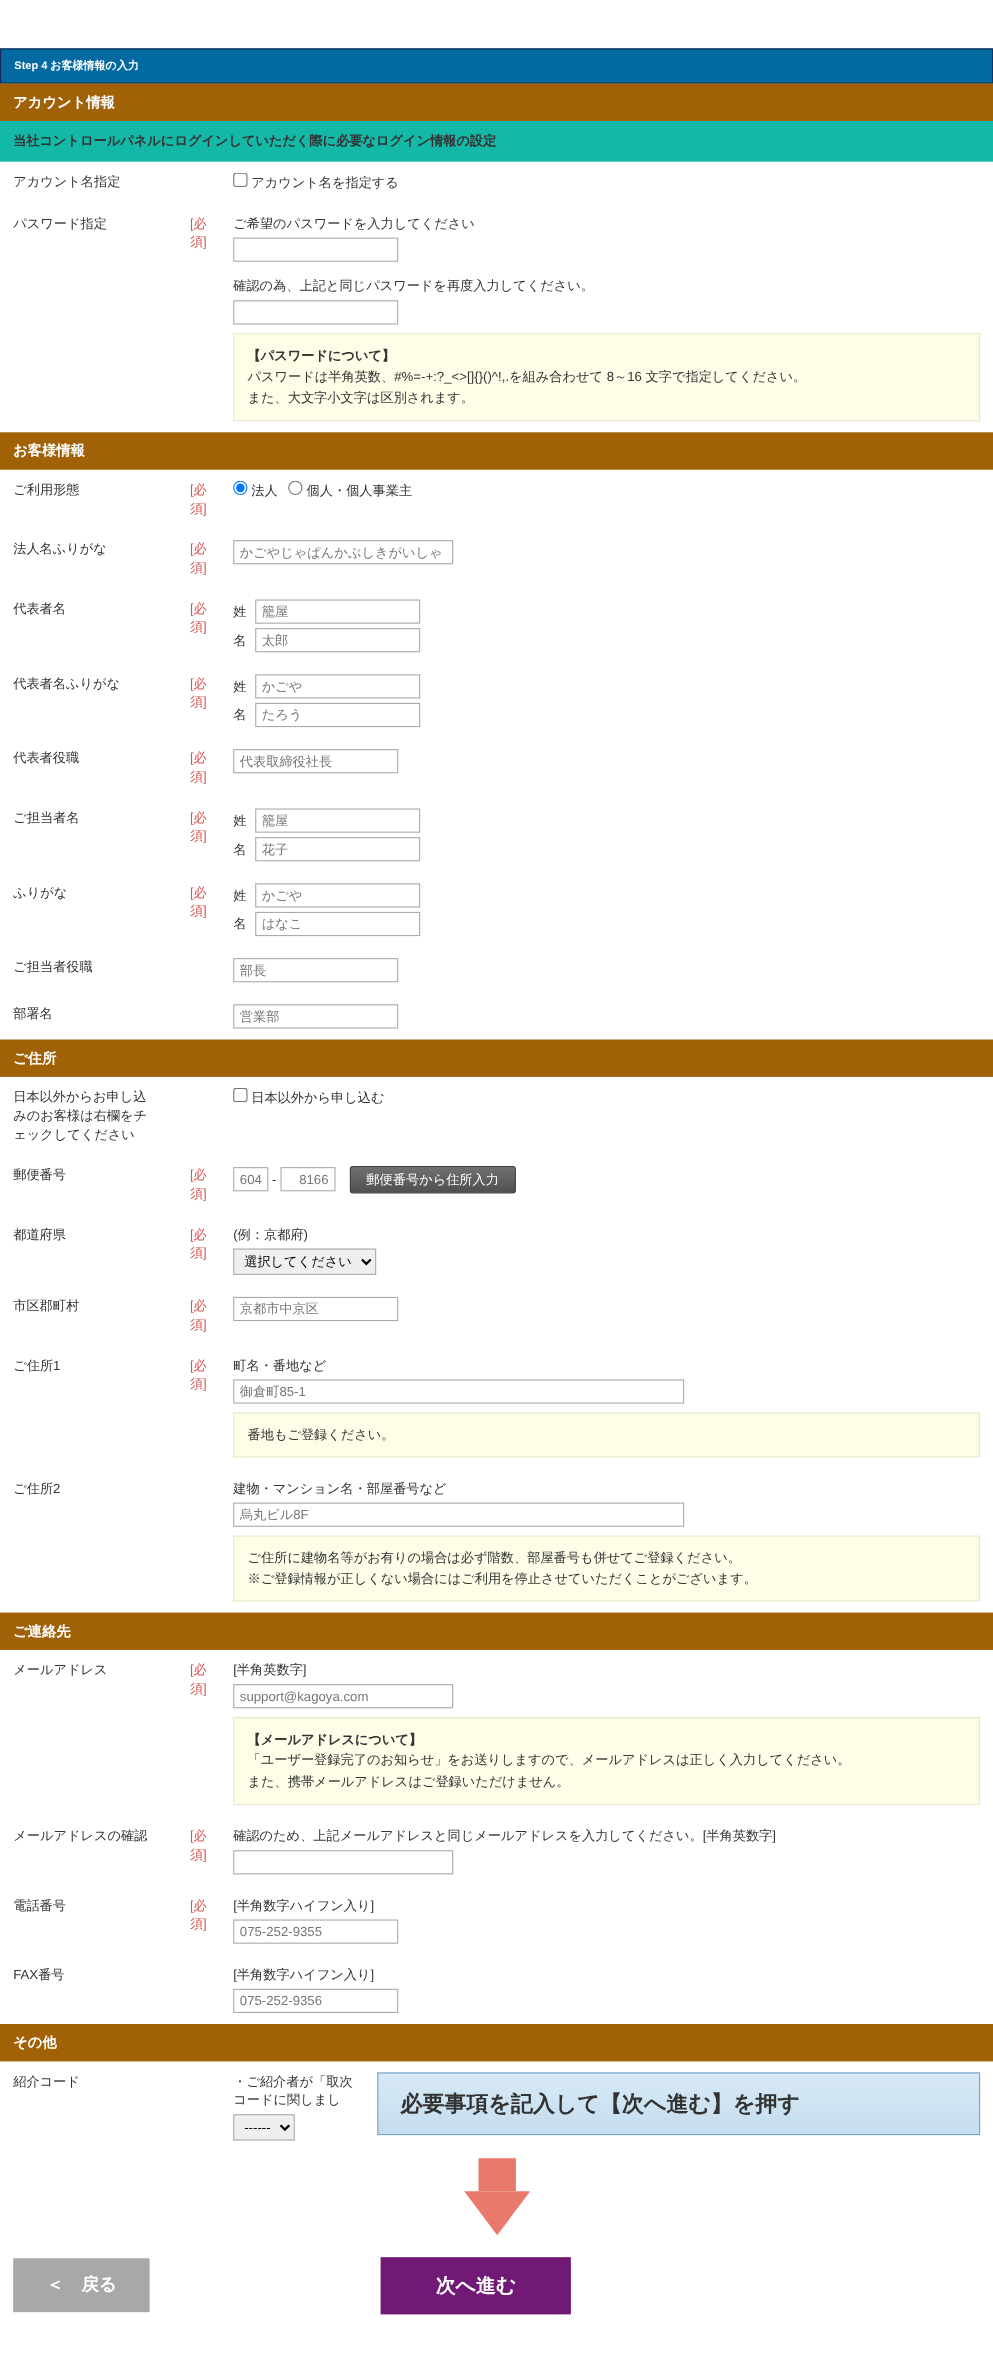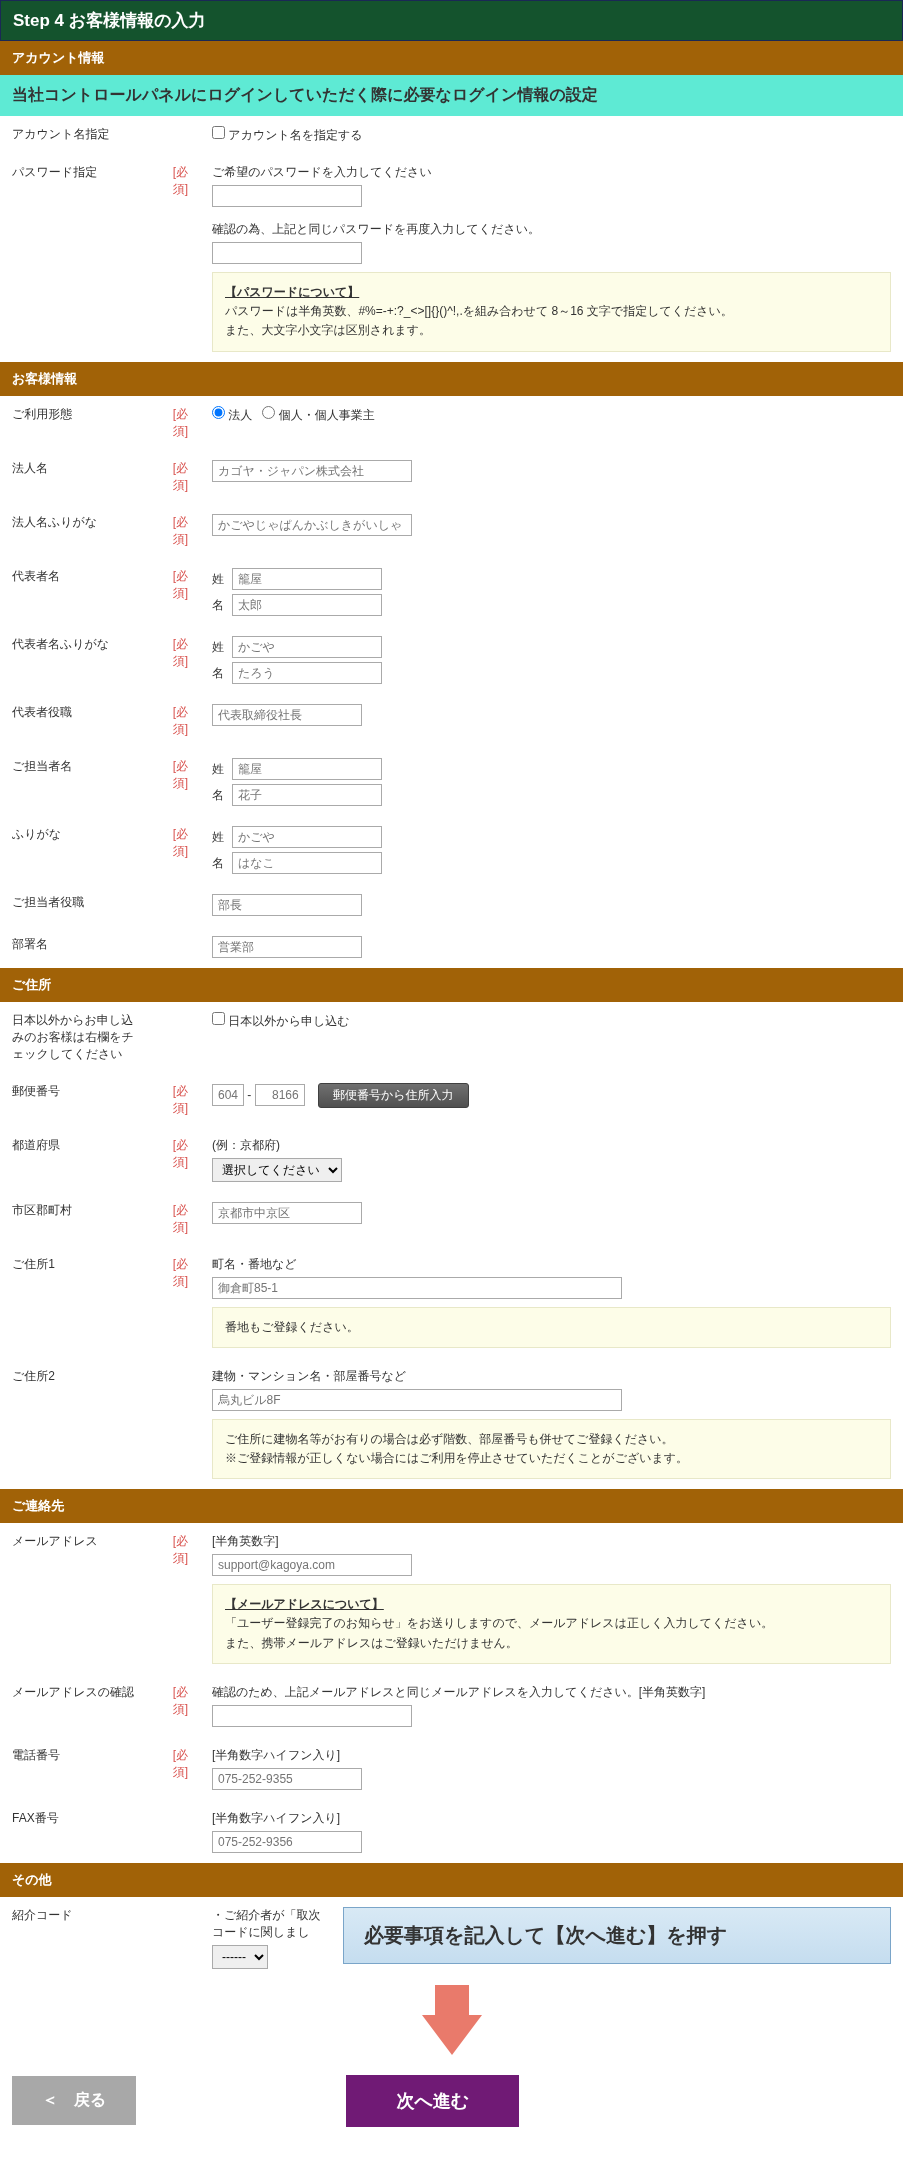--- a/index.html
+++ b/index.html
@@ -4,7 +4,7 @@
 <style>
 * { box-sizing: border-box; margin: 0; padding: 0; }
 body { font-family: "Hiragino Kaku Gothic Pro", Meiryo, sans-serif; font-size: 12px; color: #333; background: #fff; width: 903px; }
-.step-header { background: #14532d; color: #fff; padding: 8px 12px; font-size: 17px; font-weight: bold; border: 1px solid #1a2855; }
+.step-header { background: #0369a1; color: #fff; padding: 8px 12px; font-size: 10px; font-weight: bold; border: 1px solid #1a2855; margin-top: 44px; }
 .section-header { background: #a16207; color: #fff; padding: 8px 12px; font-size: 13px; font-weight: bold; }
 .info-bar { background: #5eead4; padding: 10px 12px; font-size: 16px; font-weight: bold; }
 .form-table { width: 100%; border-collapse: collapse; }

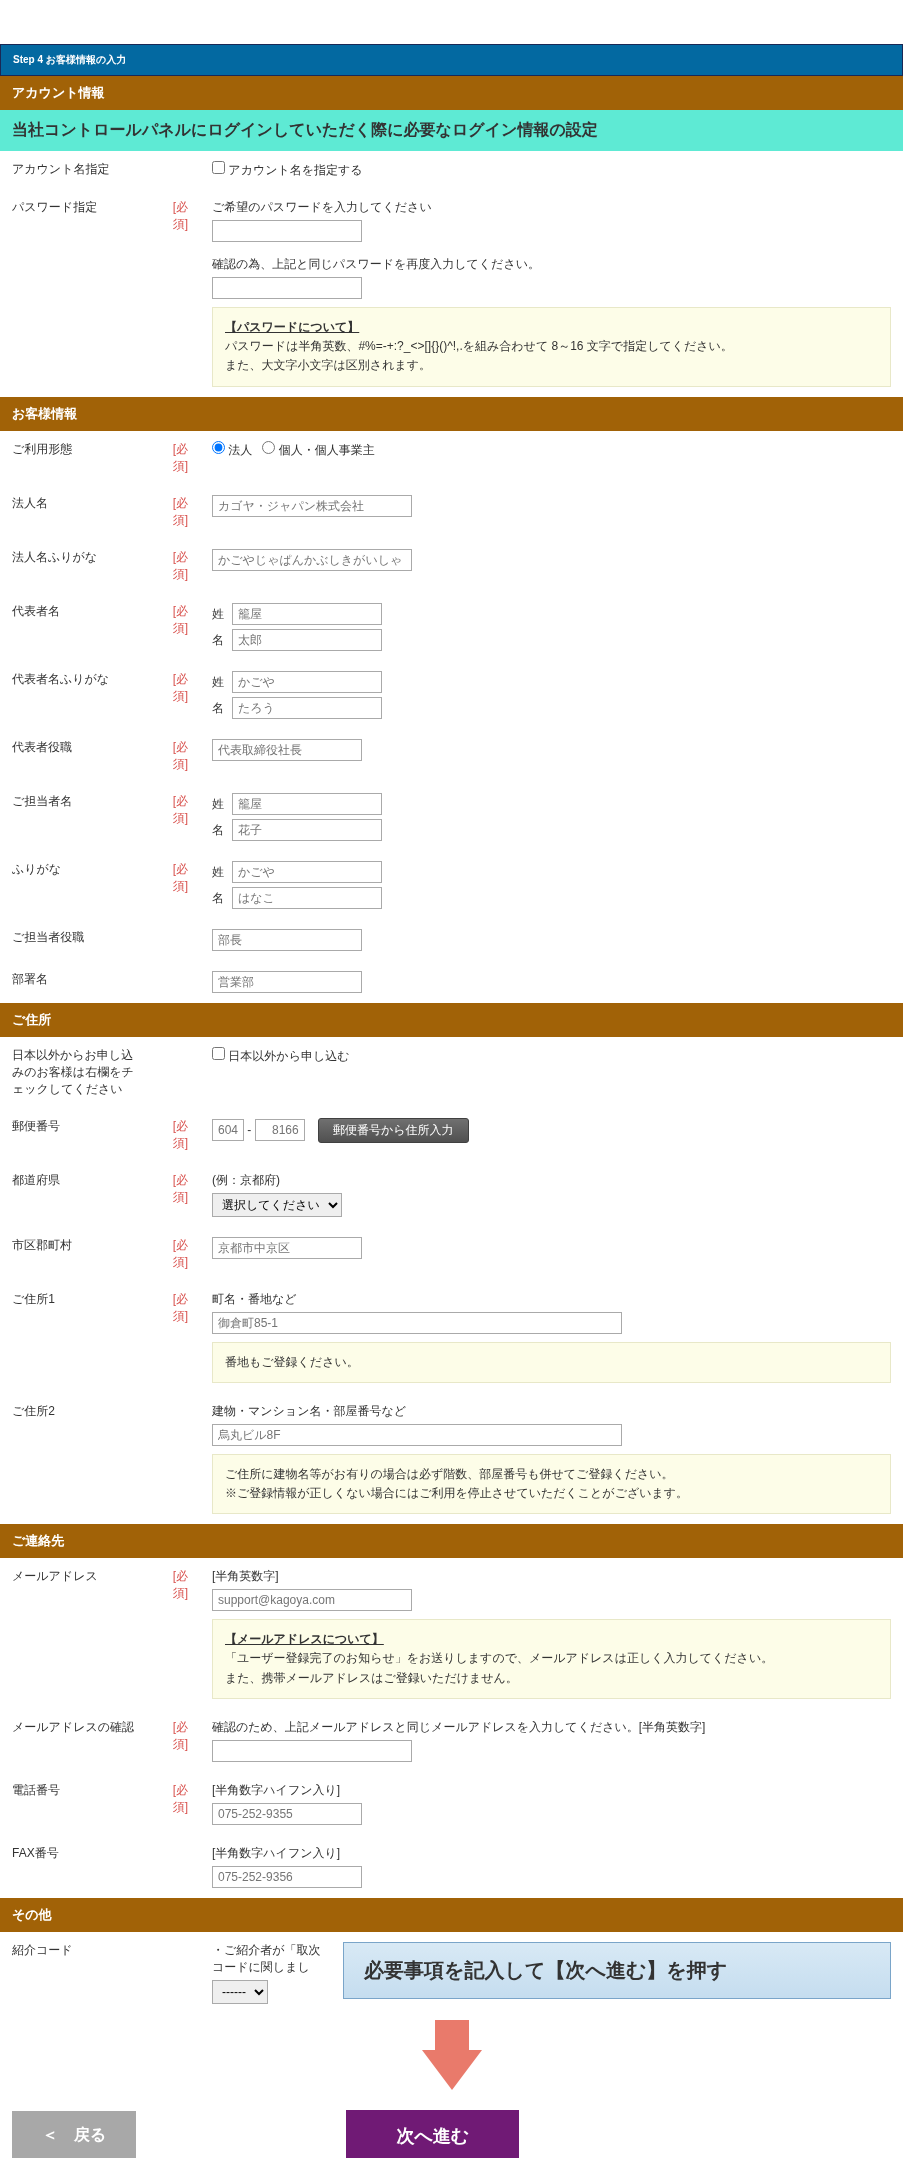--- a/index.html
+++ b/index.html
@@ -6,7 +6,7 @@
 body { font-family: "Hiragino Kaku Gothic Pro", Meiryo, sans-serif; font-size: 12px; color: #333; background: #fff; width: 903px; }
 .step-header { background: #0369a1; color: #fff; padding: 8px 12px; font-size: 10px; font-weight: bold; border: 1px solid #1a2855; margin-top: 44px; }
 .section-header { background: #a16207; color: #fff; padding: 8px 12px; font-size: 13px; font-weight: bold; }
-.info-bar { background: #5eead4; padding: 10px 12px; font-size: 16px; font-weight: bold; }
+.info-bar { background: #14b8a6; padding: 10px 12px; font-size: 12px; font-weight: bold; }
 .form-table { width: 100%; border-collapse: collapse; }
 .form-row { border-bottom: 0px solid #eee; }
 .form-row td { padding: 10px 12px; vertical-align: top; }

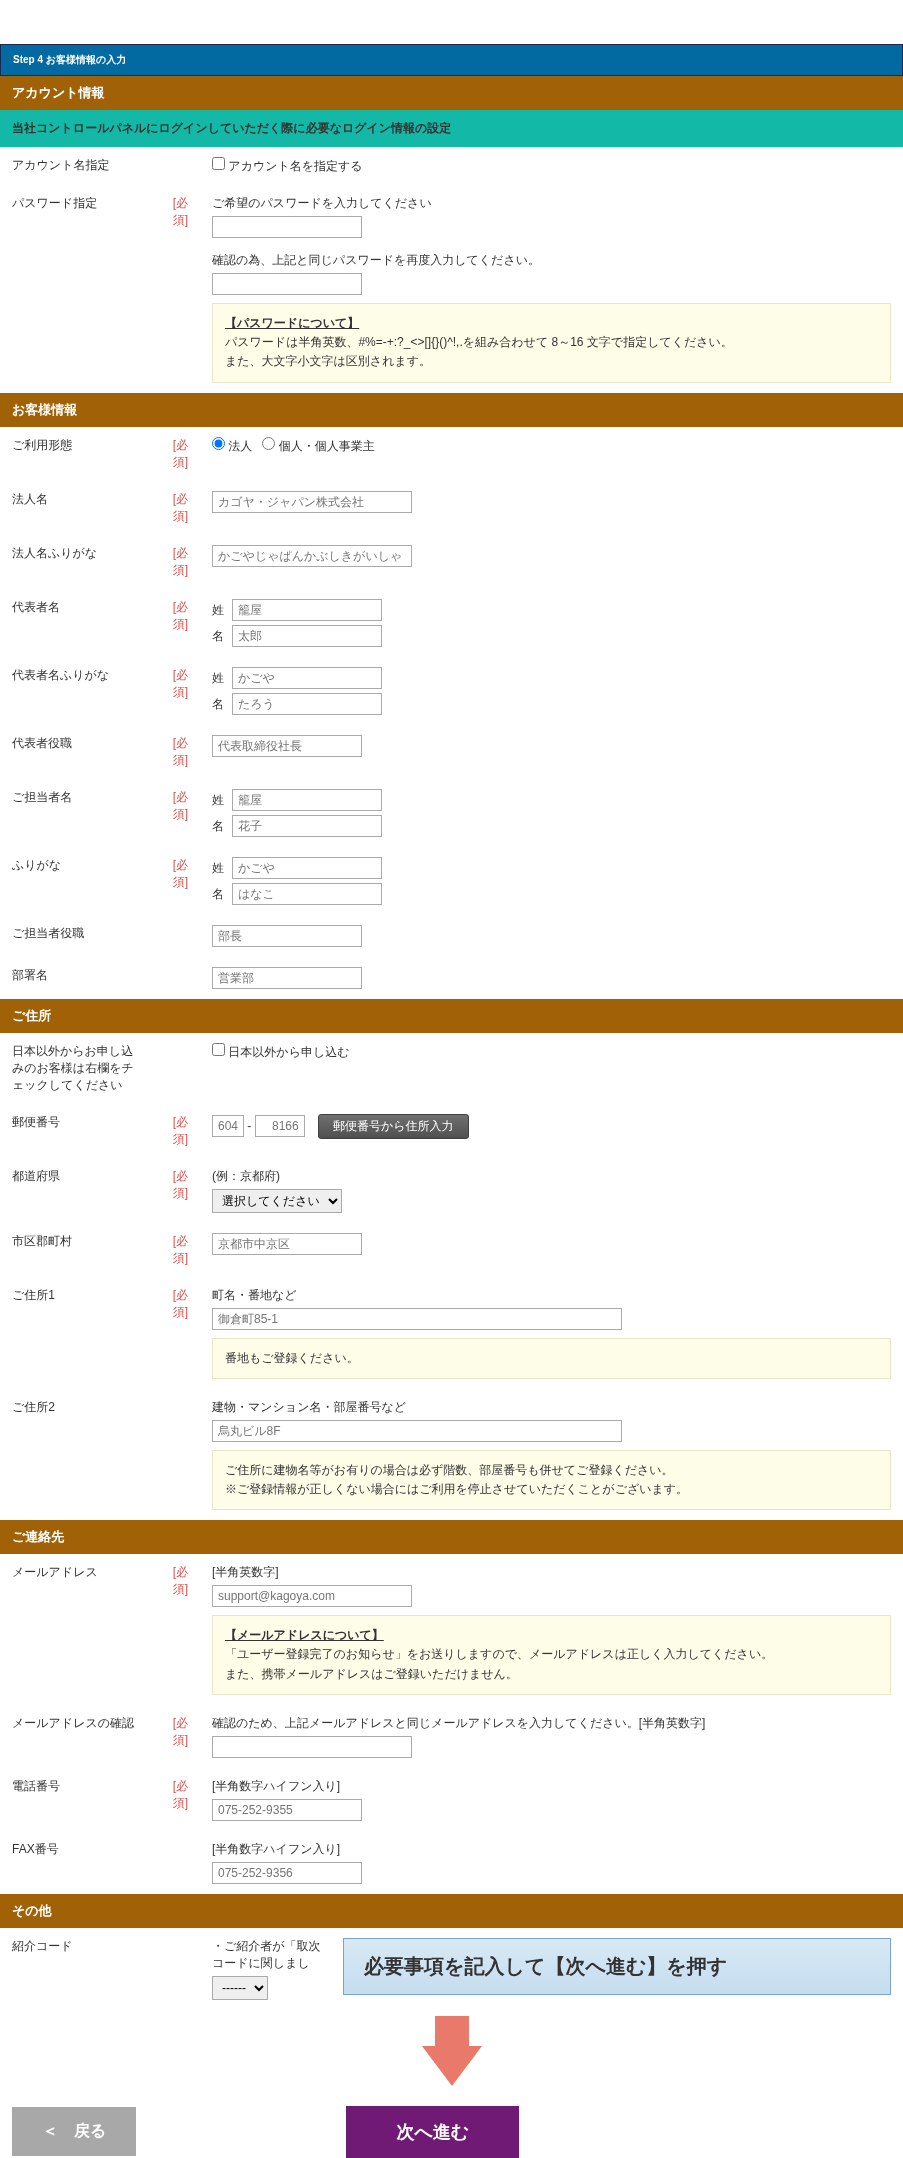--- a/index.html
+++ b/index.html
@@ -14,7 +14,7 @@
 .req-cell { width: 50px; color: #d9534f; font-size: 12px; text-align: right; }
 .input-cell { }
 .note-box { background: #fdfde8; border: 1px solid #e8e8c8; padding: 10px 12px; font-size: 12px; line-height: 1.6; margin-top: 8px; }
-.note-box-title { font-weight: bold; text-decoration: underline; }
+.note-box-title { font-weight: bold; }
 input[type=text], input[type=password], select { border: 1px solid #aaa; padding: 3px 5px; font-size: 12px; font-family: inherit; }
 .input-short { width: 150px; }
 .input-med { width: 200px; }

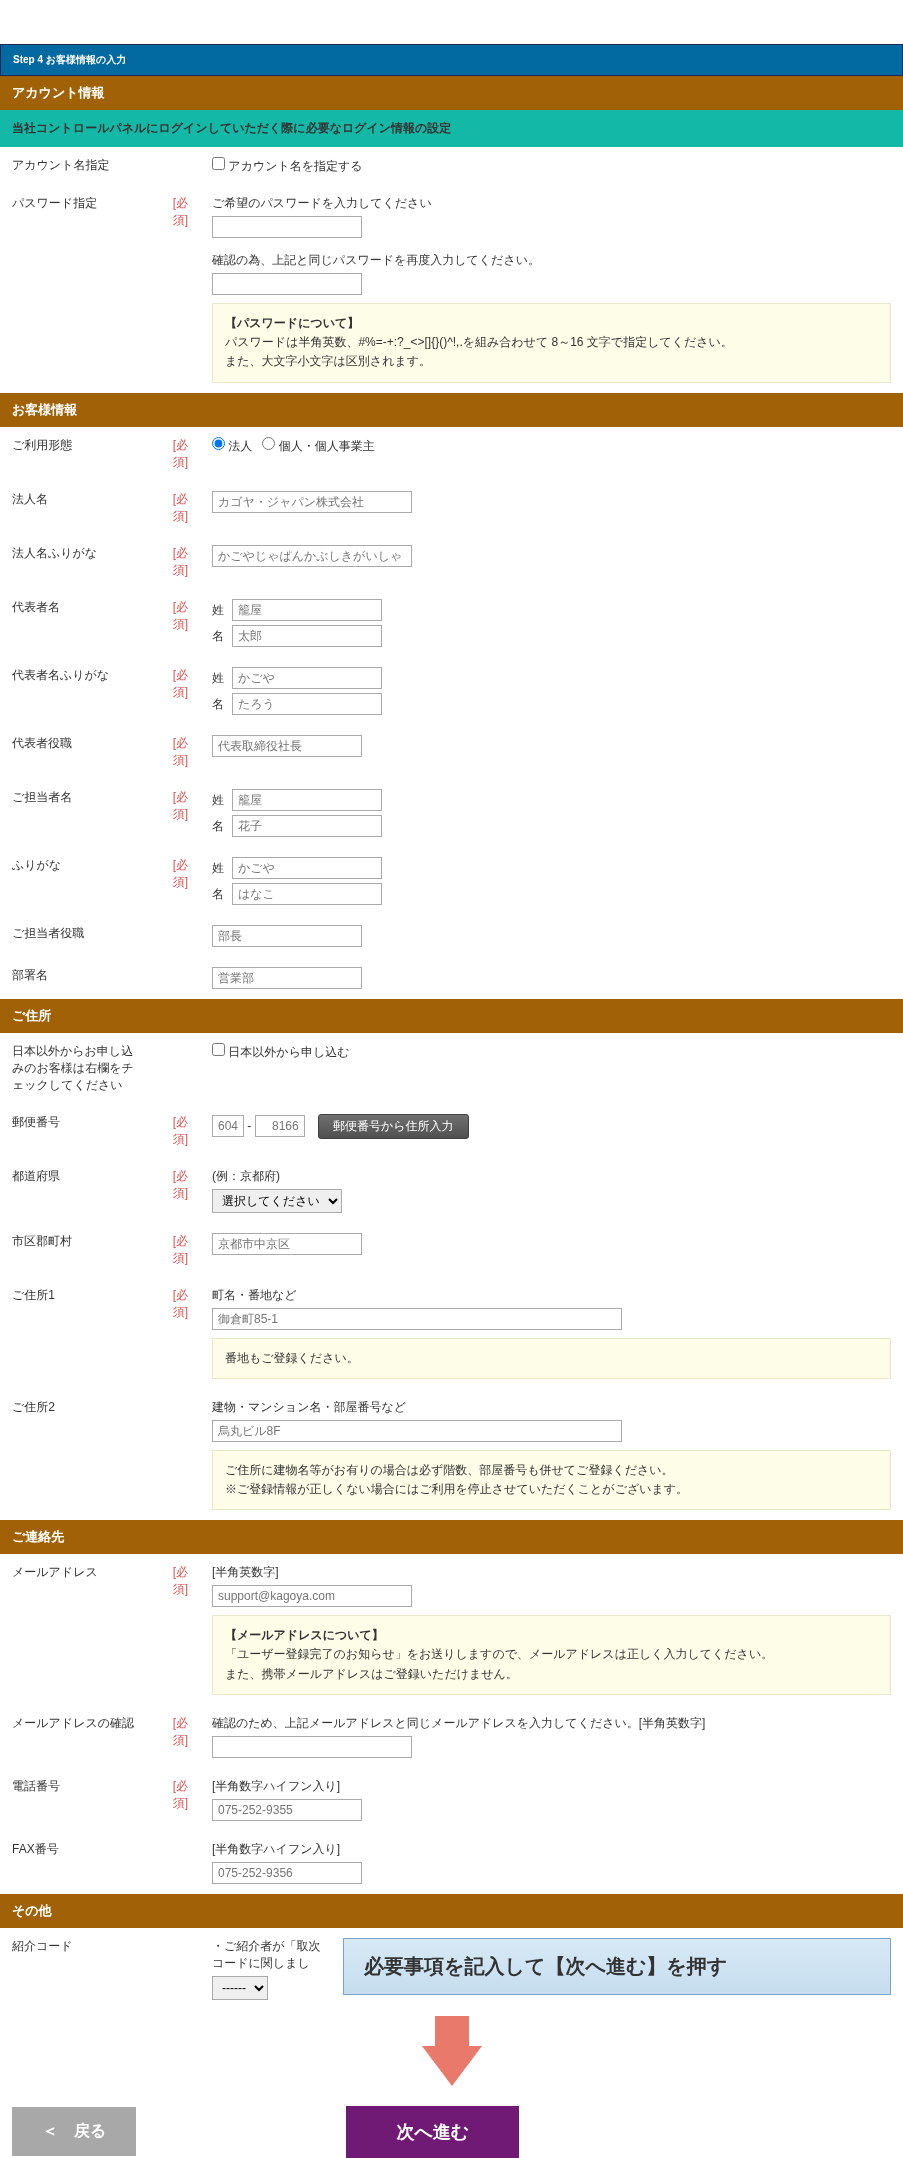--- a/index.html
+++ b/index.html
@@ -78,11 +78,6 @@
   </td>
 </tr>
 <tr class="form-row">
-  <td class="label-cell">法人名</td>
-  <td class="req-cell">[必須]</td>
-  <td class="input-cell"><input type="text" class="input-med" placeholder="カゴヤ・ジャパン株式会社" style=""></td>
-</tr>
-<tr class="form-row">
   <td class="label-cell">法人名ふりがな</td>
   <td class="req-cell">[必須]</td>
   <td class="input-cell"><input type="text" class="input-med" placeholder="かごやじゃぱんかぶしきがいしゃ" style=""></td>

